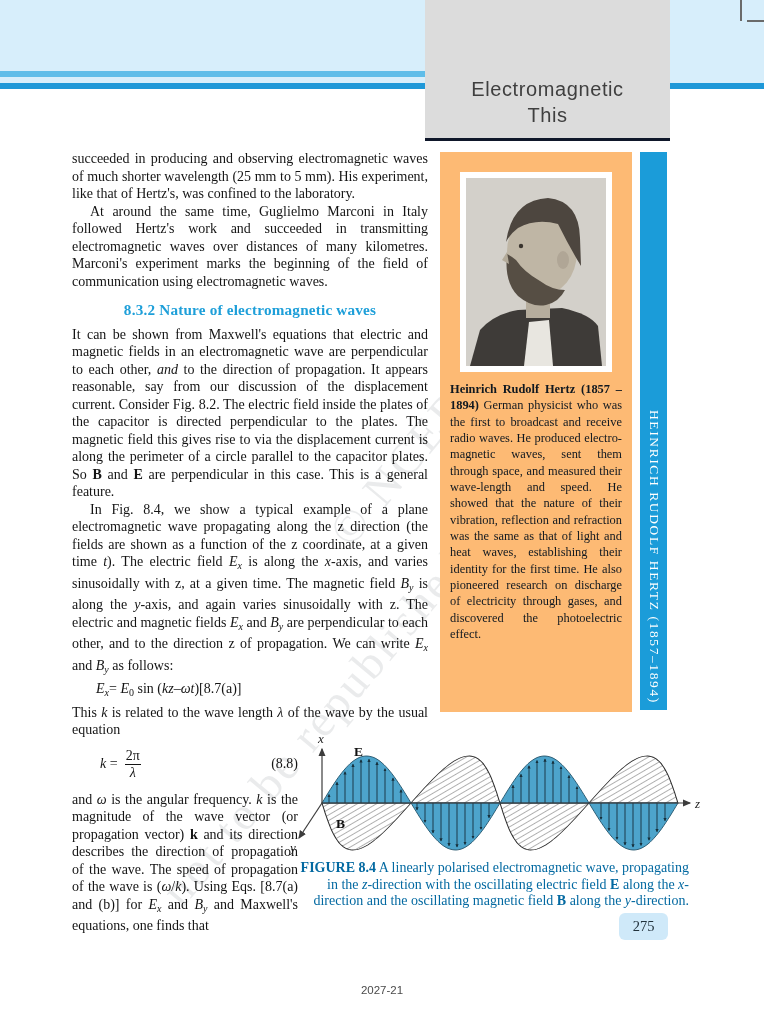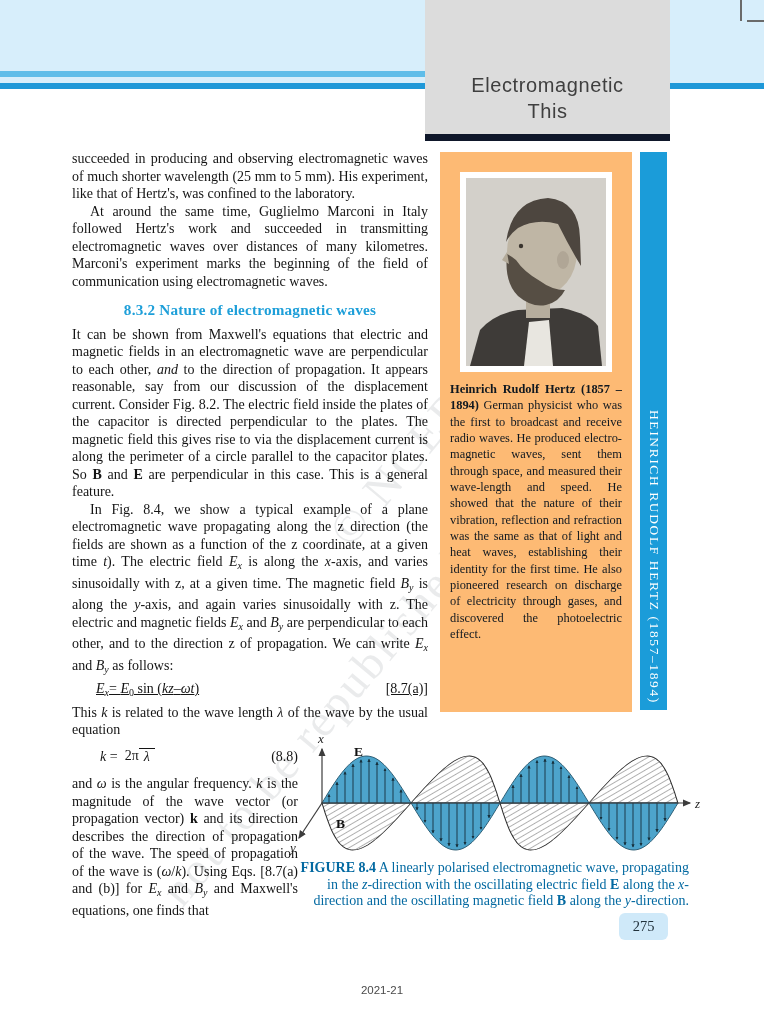--- a/index.html
+++ b/index.html
@@ -15,7 +15,7 @@
 
   
   .title-box{position:absolute;left:425px;top:0;width:245px;height:141px;background:#dcdcdc;
-             border-bottom:7px solid #0f172a;display:flex;flex-direction:column;
+             border-bottom:3px solid #0f172a;display:flex;flex-direction:column;
              justify-content:flex-end;align-items:center;padding-bottom:10px;box-sizing:border-box;}
   .title-box div{font-family:"Liberation Sans",sans-serif;font-size:20px;line-height:26px;
                  color:#3f3f3f;letter-spacing:0.6px;font-weight:400;}

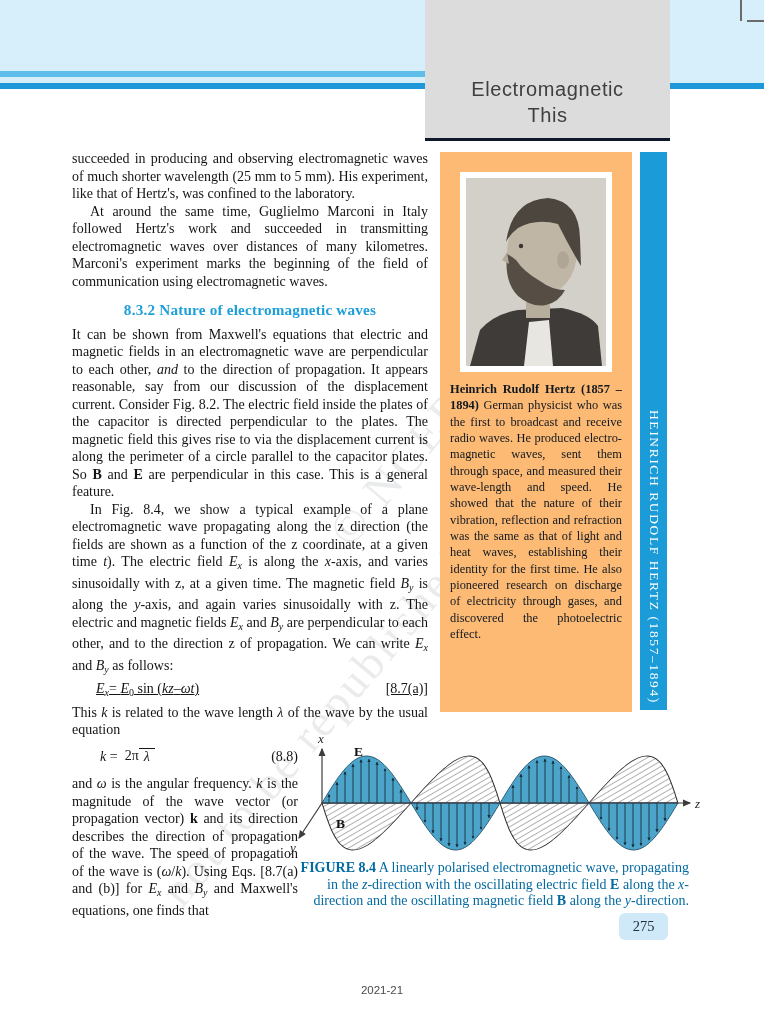--- a/index.html
+++ b/index.html
@@ -27,7 +27,7 @@
   .indent{text-indent:18px;}
   .section-heading{font-size:15.2px;font-weight:bold;color:#1e9fd9;margin:11px 0 7px 0;
                    text-align:center;letter-spacing:0.2px;}
-  .eqrow{display:flex;justify-content:space-between;padding-left:24px;margin:2px 0;text-decoration:underline;}
+  .eqrow{display:flex;padding-left:24px;margin:2px 0;}
   .narrow{width:226px;}
   .frac-row{display:flex;align-items:center;justify-content:space-between;
             padding-left:28px;margin:9px 0 10px 0;width:198px;}

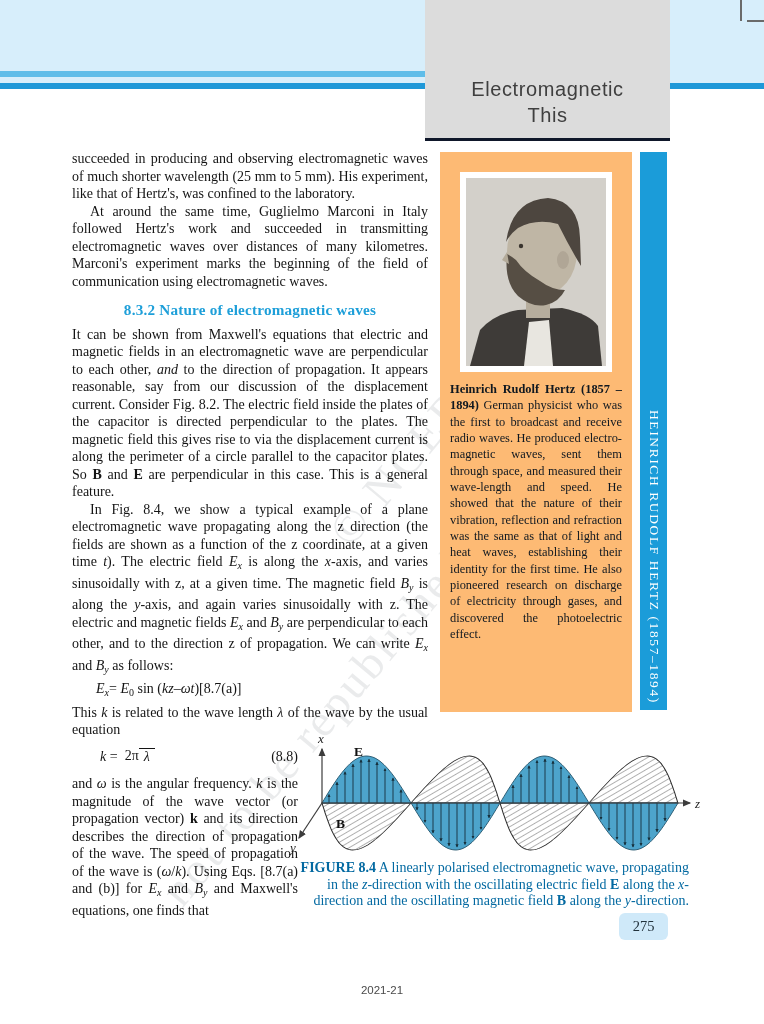--- a/index.html
+++ b/index.html
@@ -31,7 +31,7 @@
   .narrow{width:226px;}
   .frac-row{display:flex;align-items:center;justify-content:space-between;
             padding-left:28px;margin:9px 0 10px 0;width:198px;}
-  .frac{display:inline-flex;flex-direction:row;align-items:center;margin-left:7px;line-height:16px;}
+  .frac{display:inline-flex;flex-direction:column;align-items:center;margin-left:7px;line-height:16px;}
   .frac .den{border-top:1.4px solid #141414;padding:0 5px;}
 
   

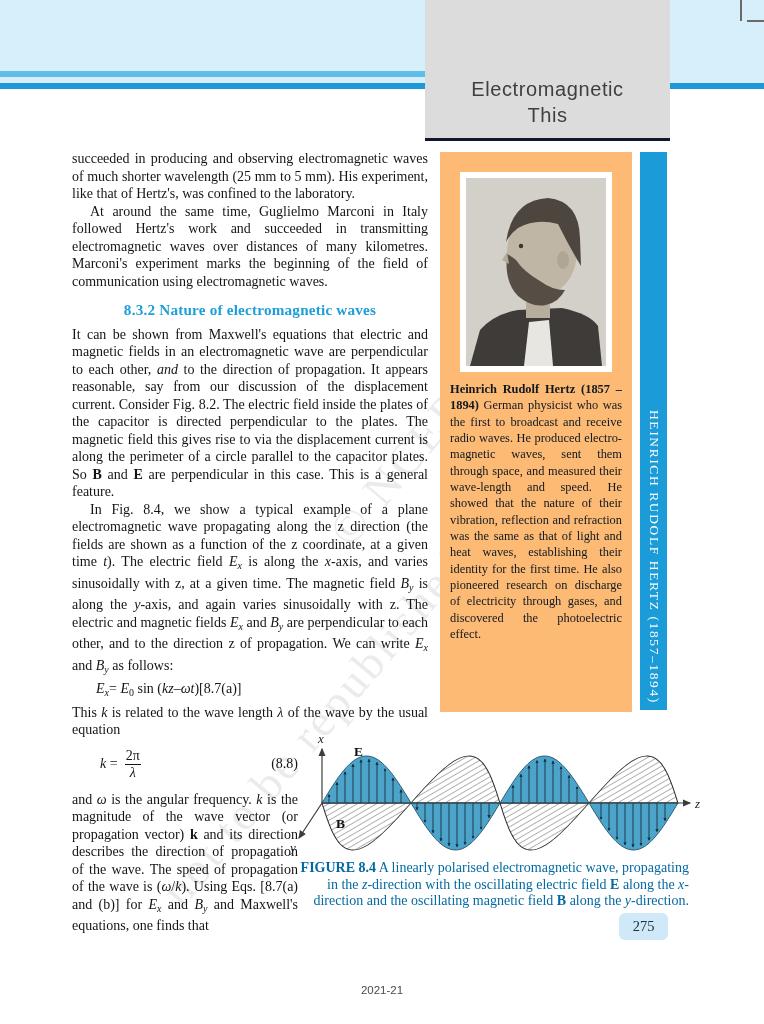--- a/index.html
+++ b/index.html
@@ -211,7 +211,7 @@
   <div class="figure-caption"><span class="seg-b">FIGURE 8.4</span><span> A linearly polarised electromagnetic wave, propagating in the </span><span class="seg-i">z</span><span>-direction with the oscillating electric field </span><span class="seg-b">E</span><span> along the </span><span class="seg-i">x</span><span>-direction and the oscillating magnetic field </span><span class="seg-b">B</span><span> along the </span><span class="seg-i">y</span><span>-direction.</span></div>
 
   <div class="page-num">275</div>
-  <div class="year">2021-21</div>
+  <div class="year">2027-21</div>
 
 </div>
 

